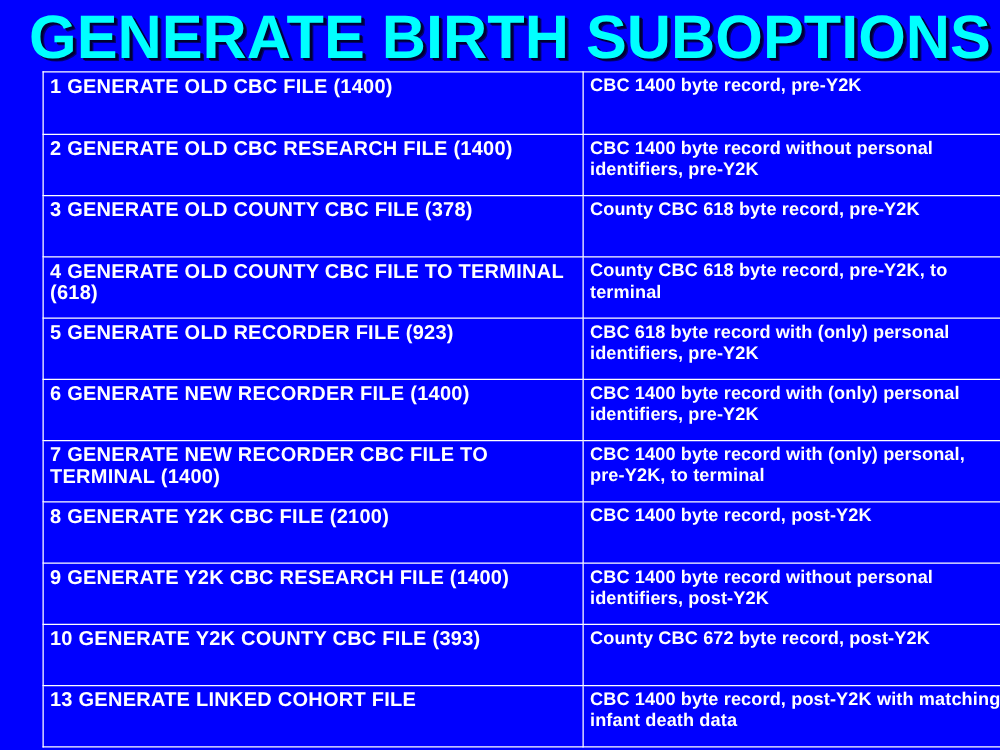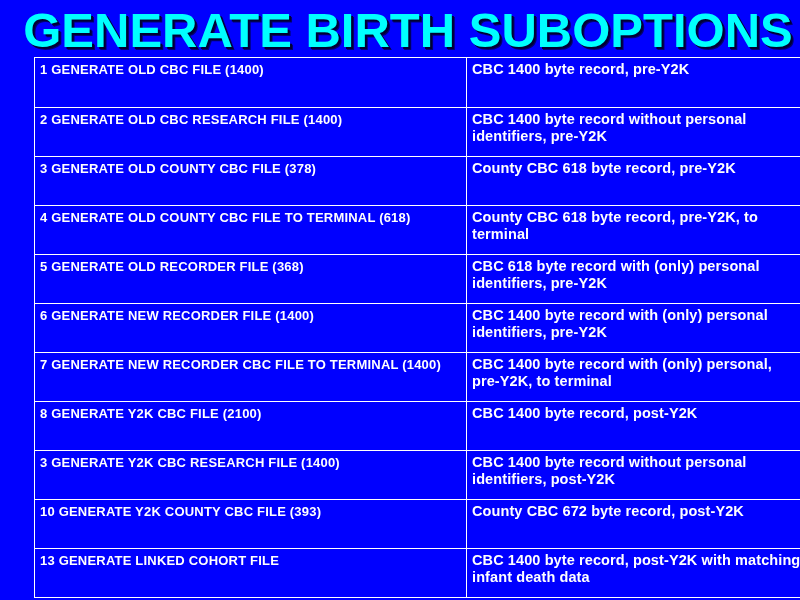--- a/index.html
+++ b/index.html
@@ -56,7 +56,7 @@
   }
   td.col-option {
     width: 422px;
-    font-size: 13px;
+    font-size: 16px;
     line-height: 17px;
     letter-spacing: 0.2px;
   }

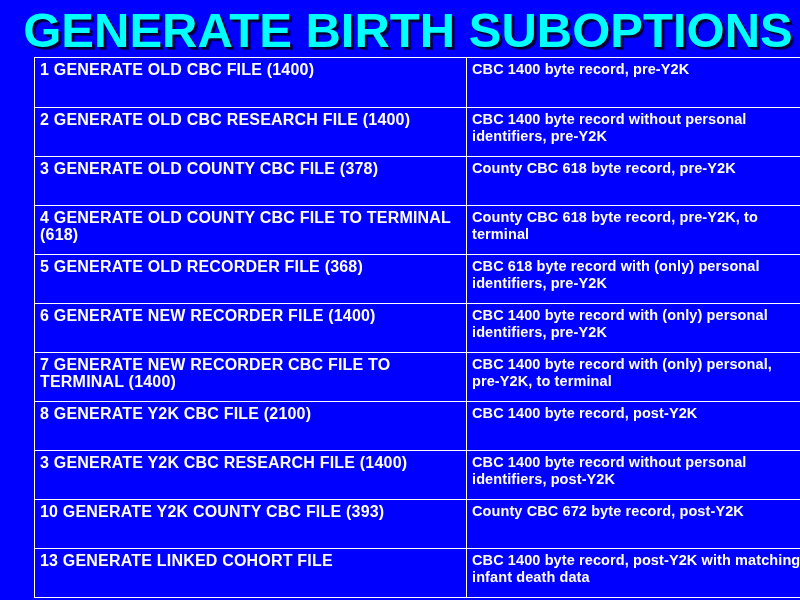--- a/index.html
+++ b/index.html
@@ -91,7 +91,7 @@
       <td class="col-desc">County CBC 618 byte record, pre-Y2K, to terminal</td>
     </tr>
     <tr>
-      <td class="col-option">5 GENERATE OLD RECORDER FILE (368)</td>
+      <td class="col-option">5 GENERATE OLD RECORDER FILE (923)</td>
       <td class="col-desc">CBC 618 byte record with (only) personal identifiers, pre-Y2K</td>
     </tr>
     <tr>

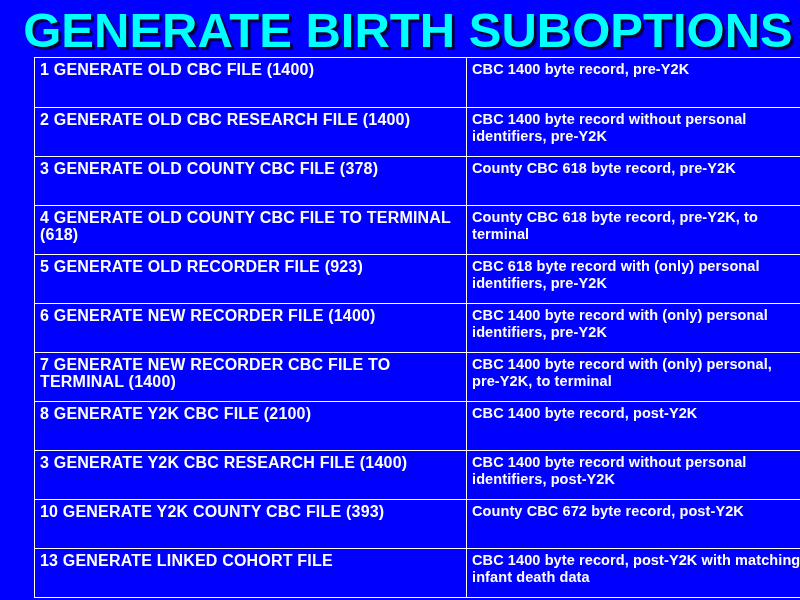--- a/index.html
+++ b/index.html
@@ -107,7 +107,7 @@
       <td class="col-desc">CBC 1400 byte record, post-Y2K</td>
     </tr>
     <tr>
-      <td class="col-option">3 GENERATE Y2K CBC RESEARCH FILE (1400)</td>
+      <td class="col-option">9 GENERATE Y2K CBC RESEARCH FILE (1400)</td>
       <td class="col-desc">CBC 1400 byte record without personal identifiers, post-Y2K</td>
     </tr>
     <tr>

